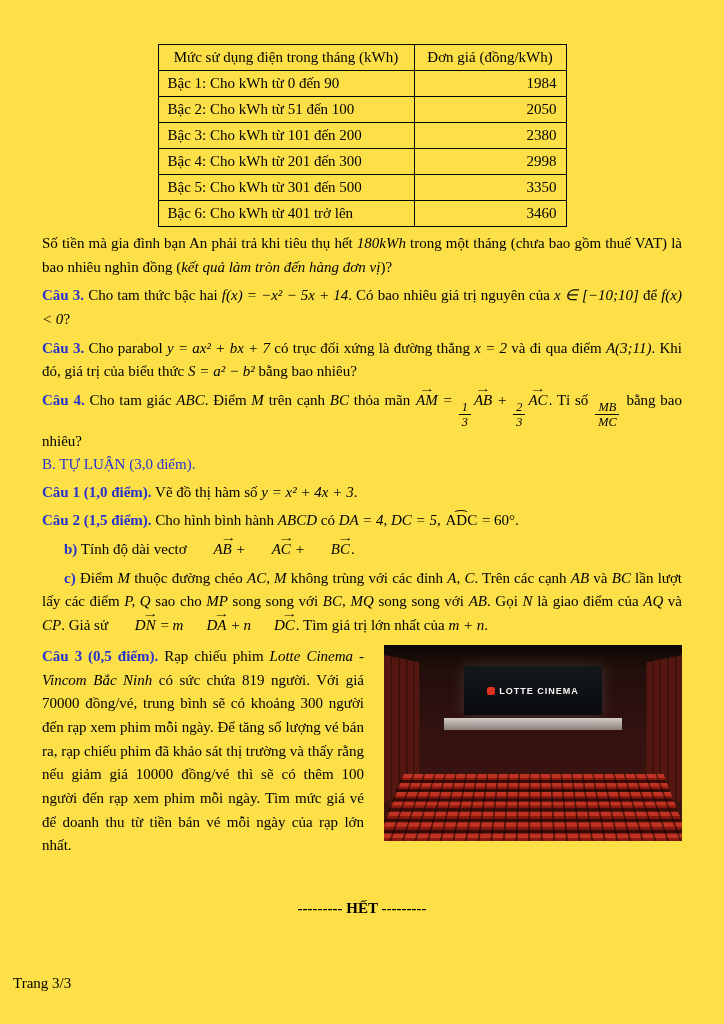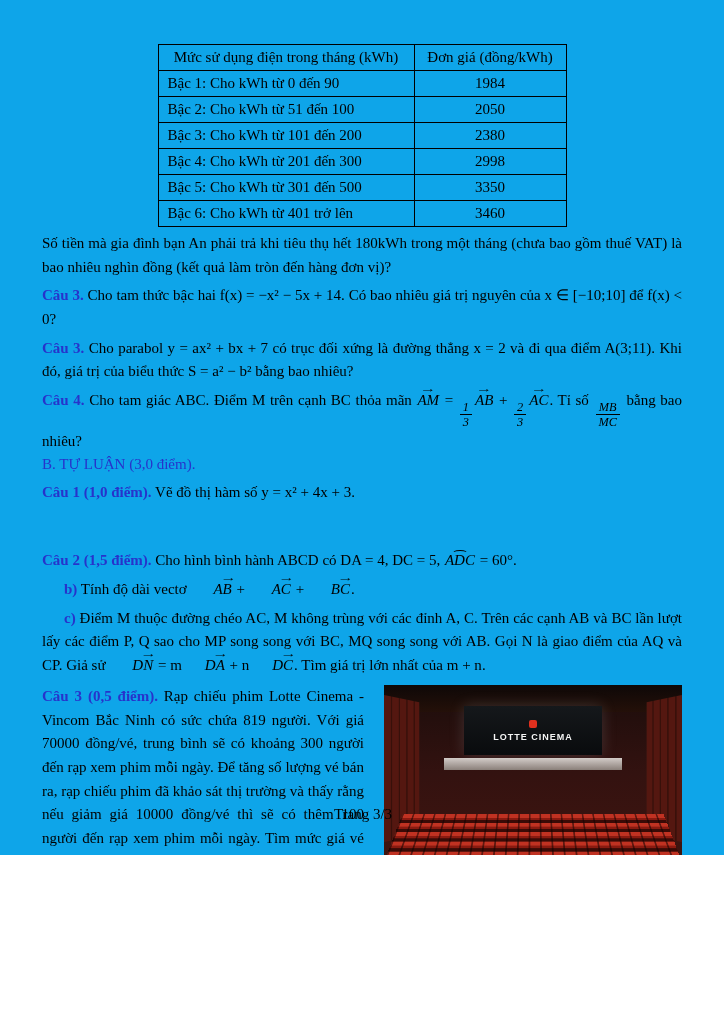--- a/index.html
+++ b/index.html
@@ -10,7 +10,7 @@
     font-family:"Liberation Serif", serif;
     font-size:15px; color:#000;
   }
-  .page { position:relative; width:724px; height:855px; padding:44px 42px 0 42px; overflow:hidden; background:#0ea5e9; }
+  .page { position:relative; width:724px; height:1024px; padding:44px 42px 0 42px; overflow:hidden; background:#fde047; }
 
   
   table.pricing { border-collapse:collapse; margin:0 auto 2px auto; }

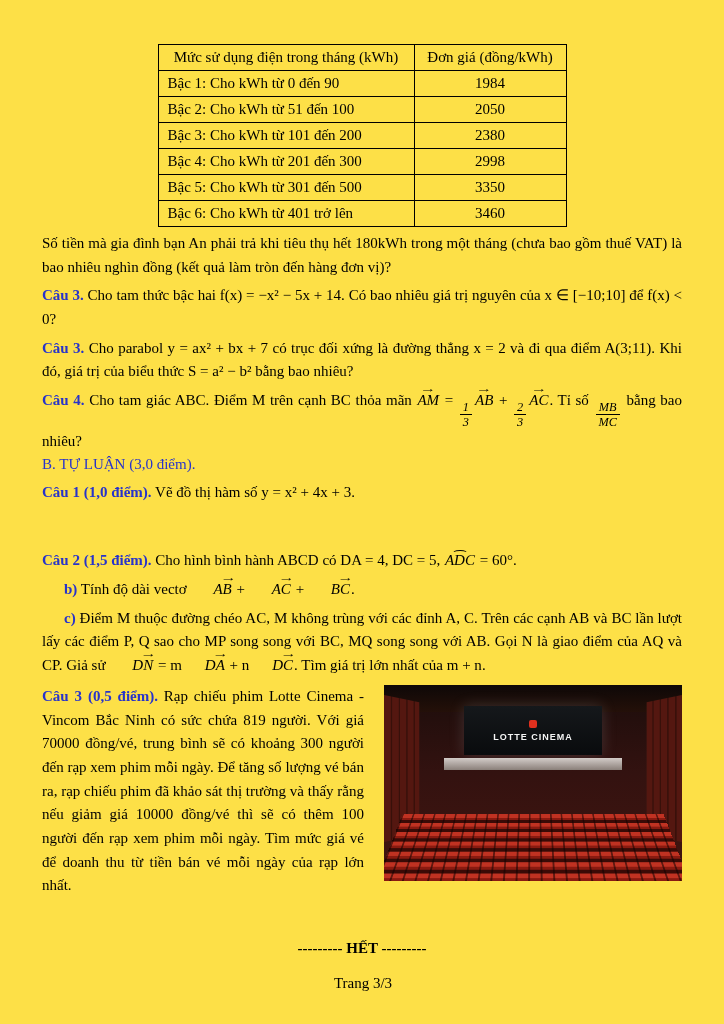--- a/index.html
+++ b/index.html
@@ -19,7 +19,7 @@
   }
   table.pricing thead th { text-align:center; }
   td.c1, th.c1 { width:256px; text-align:left; }
-  td.c2, th.c2 { width:152px; text-align:center; }
+  td.c2, th.c2 { width:152px; text-align:right; }
 
   
   .para { text-align:justify; line-height:1.58; margin-top:5px; }

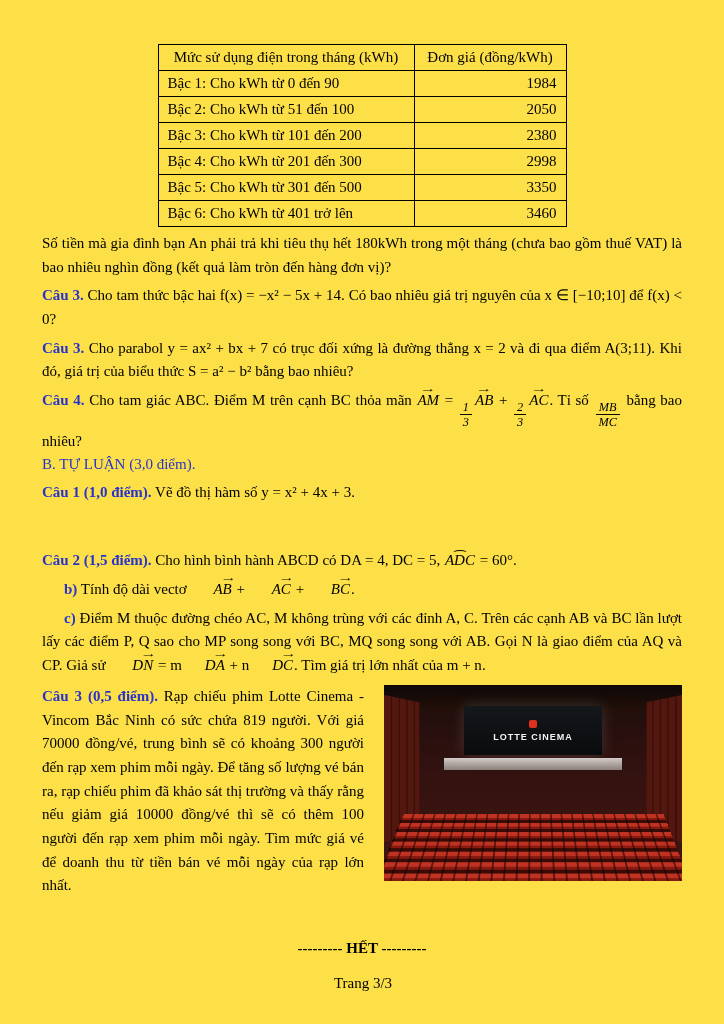--- a/index.html
+++ b/index.html
@@ -28,7 +28,7 @@
   .sub { text-indent:22px; }
 
   
-  .mt-m { }
+  .mt-m { font-style:italic; }
   .mt-vec { position:relative; display:inline-block; font-style:italic; padding:0 1px; }
   .mt-vec::before {
     content:"\2192"; position:absolute; left:50%; top:-0.82em;

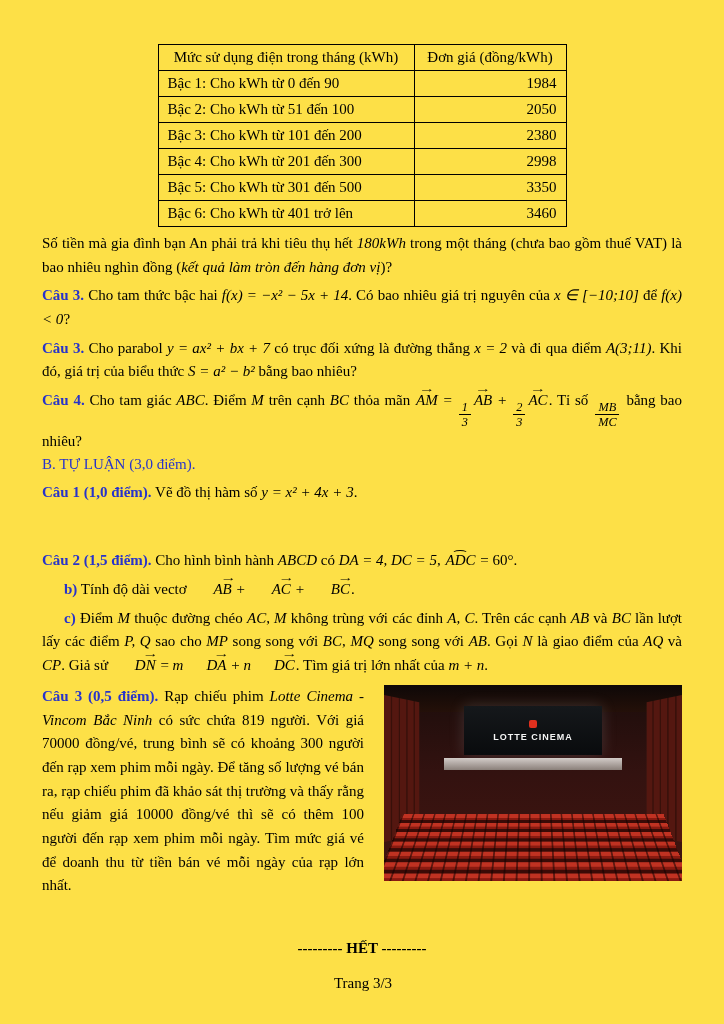--- a/index.html
+++ b/index.html
@@ -34,7 +34,7 @@
     content:"\2192"; position:absolute; left:50%; top:-0.82em;
     transform:translateX(-50%) scaleX(1.5); font-style:normal; font-size:0.72em;
   }
-  .mt-hat { position:relative; display:inline-block; font-style:italic; padding:0 1px;margin-top:40px; }
+  .mt-hat { position:relative; display:inline-block; padding:0 1px; }
   .mt-hat::before {
     content:"\2322"; position:absolute; left:50%; top:-0.72em;
     transform:translateX(-50%) scaleX(1.9); font-style:normal; font-size:0.8em;

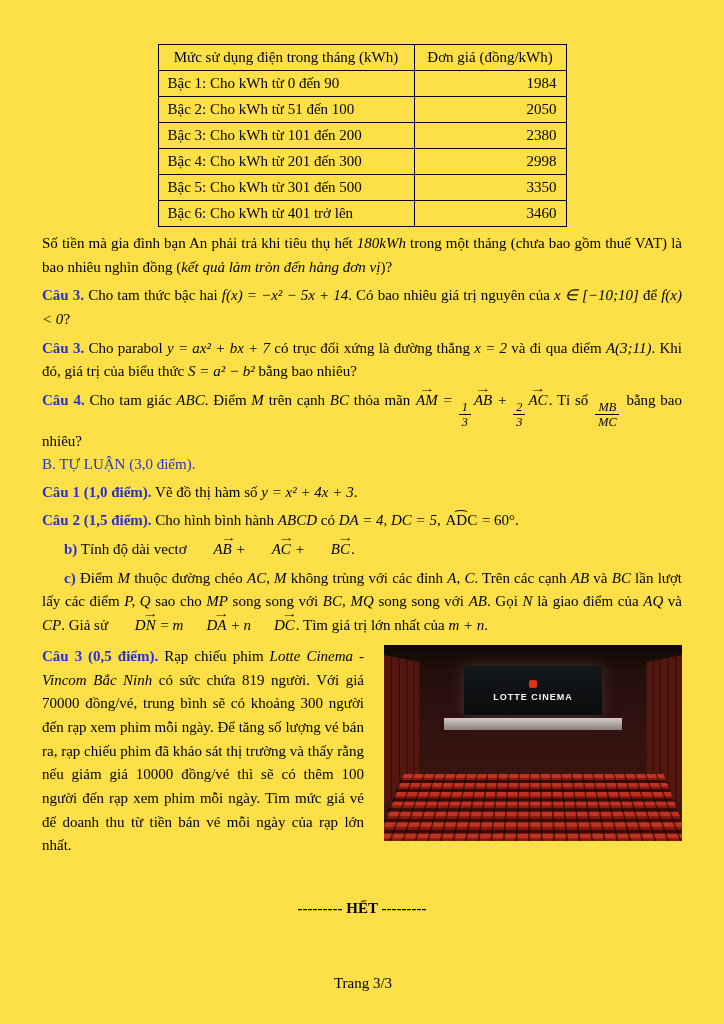--- a/index.html
+++ b/index.html
@@ -66,7 +66,6 @@
     background:linear-gradient(180deg,#15181b,#090b0d);
     display:flex; align-items:center; justify-content:center; gap:4px;
     box-shadow:0 0 14px rgba(200,210,220,0.18);
-    flex-direction:column;
   }
   .cin-logo { width:8px; height:8px; border-radius:2px; background:#e0301e; }
   .cin-screen-text {

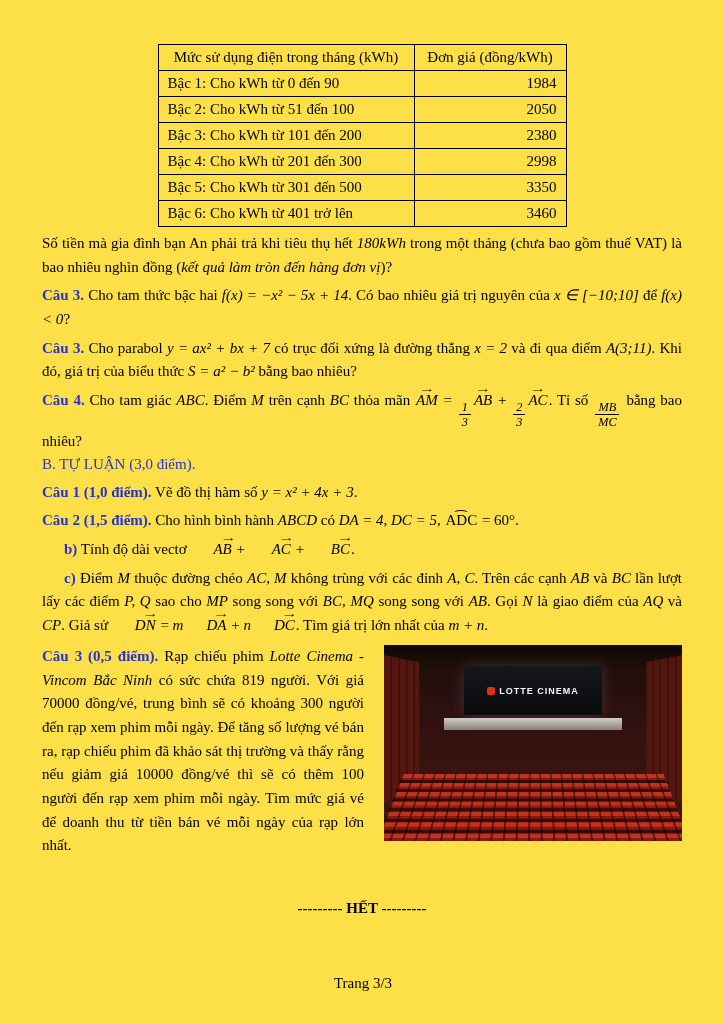--- a/index.html
+++ b/index.html
@@ -84,7 +84,7 @@
 
   
   .end-marker { text-align:center; font-weight:bold; margin-top:42px; }
-  .page-footer { position:absolute; left:2px; right:0; bottom:32px; text-align:center; }
+  .page-footer { position:absolute; left:13px; right:0; bottom:32px; text-align:left; }
 </style>
 </head>
 <body>

